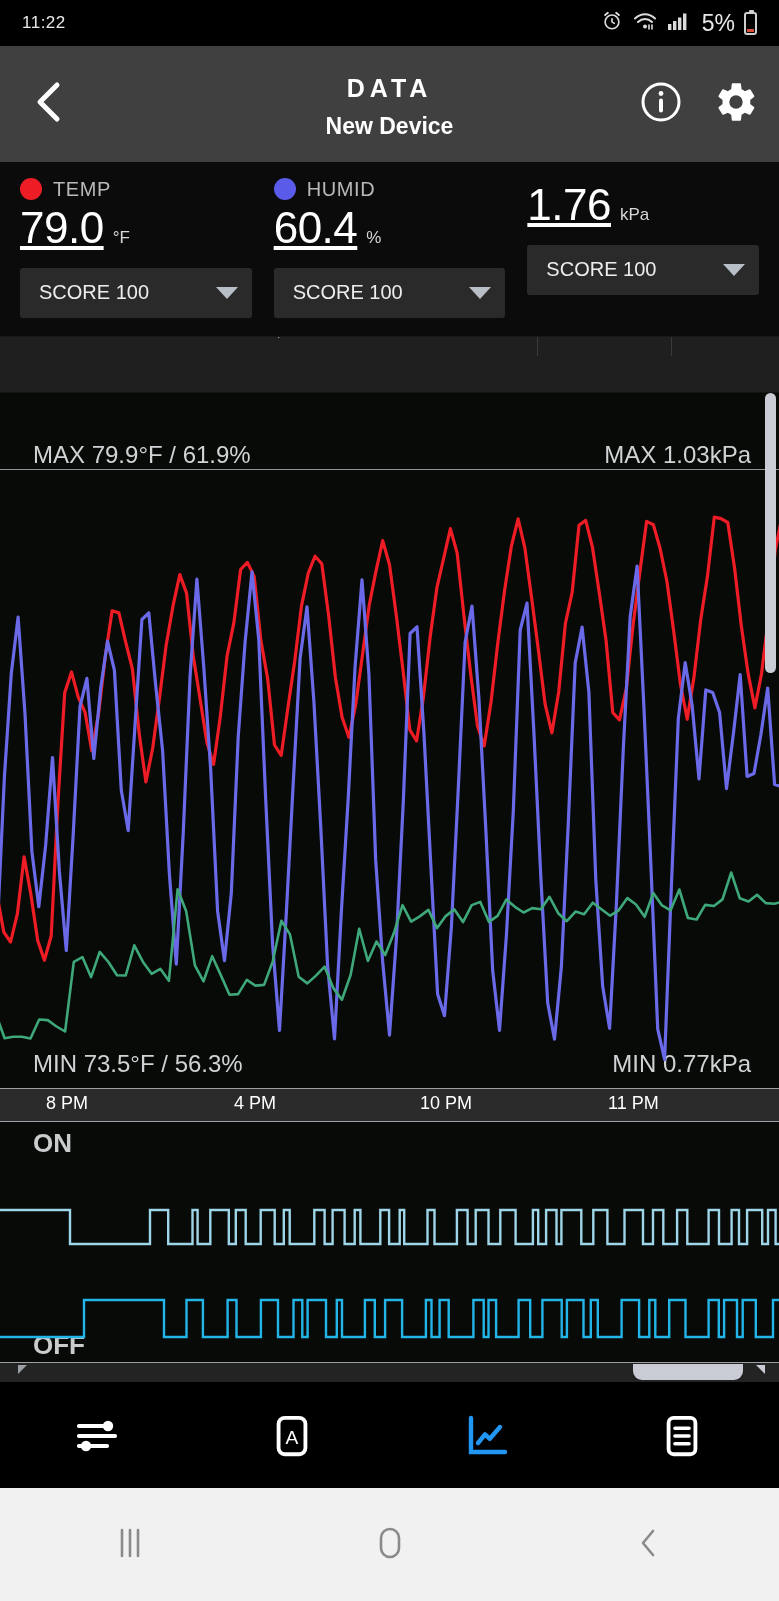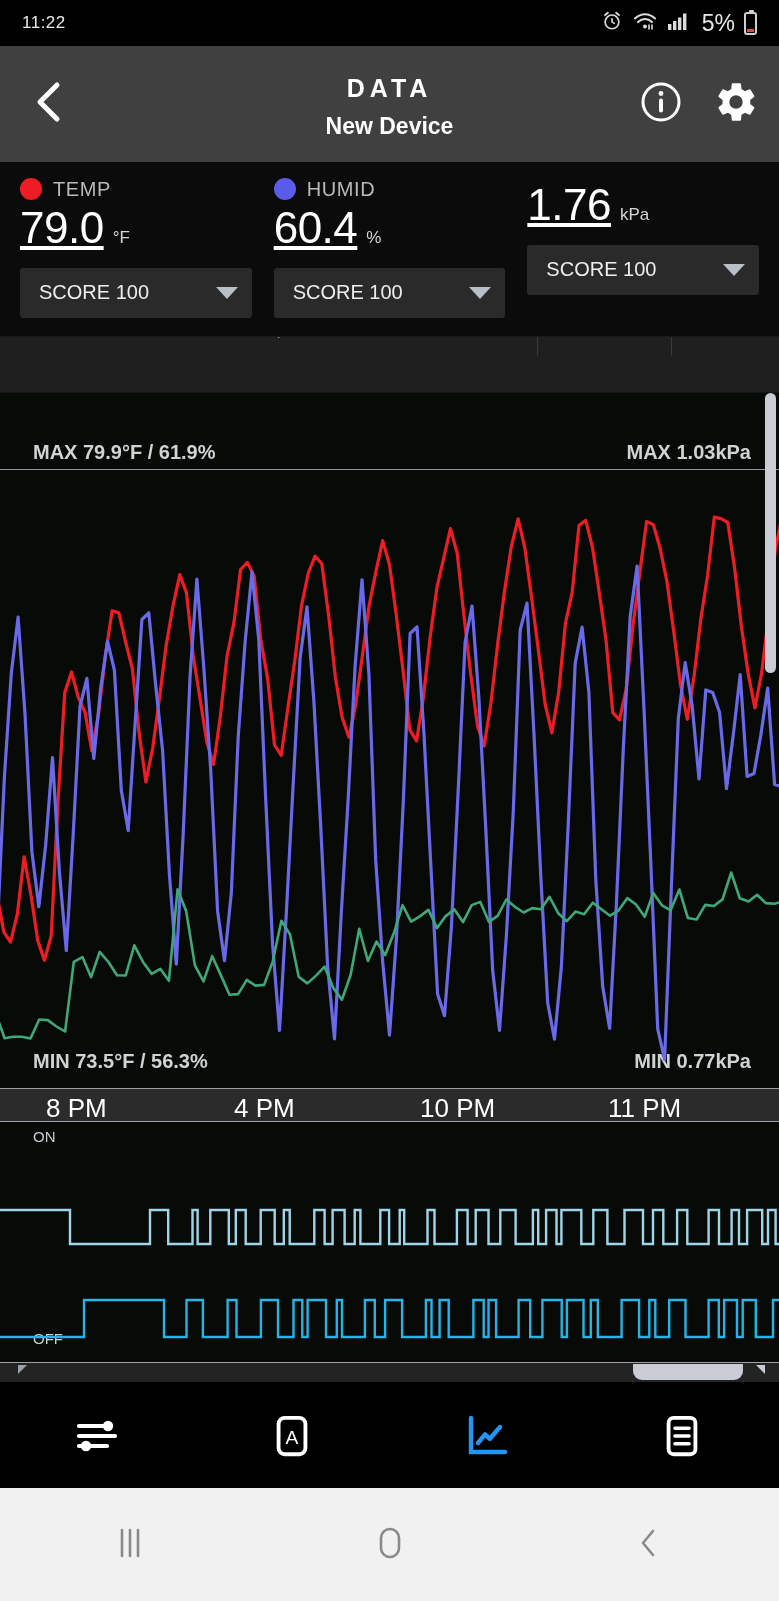--- a/index.html
+++ b/index.html
@@ -92,7 +92,7 @@
             background:#070a07; overflow:hidden; }
   .hline { position:absolute; left:0; right:0; height:1px; background:#8d9598; }
   .minmax {
-    position:absolute; font-size:20px; color:#cfd3d4; white-space:nowrap;font-weight:bold;
+    position:absolute; font-size:24px; color:#cfd3d4; white-space:nowrap;
   }
   .minmax.left { left:33px; }
   .minmax.right { right:28px; }

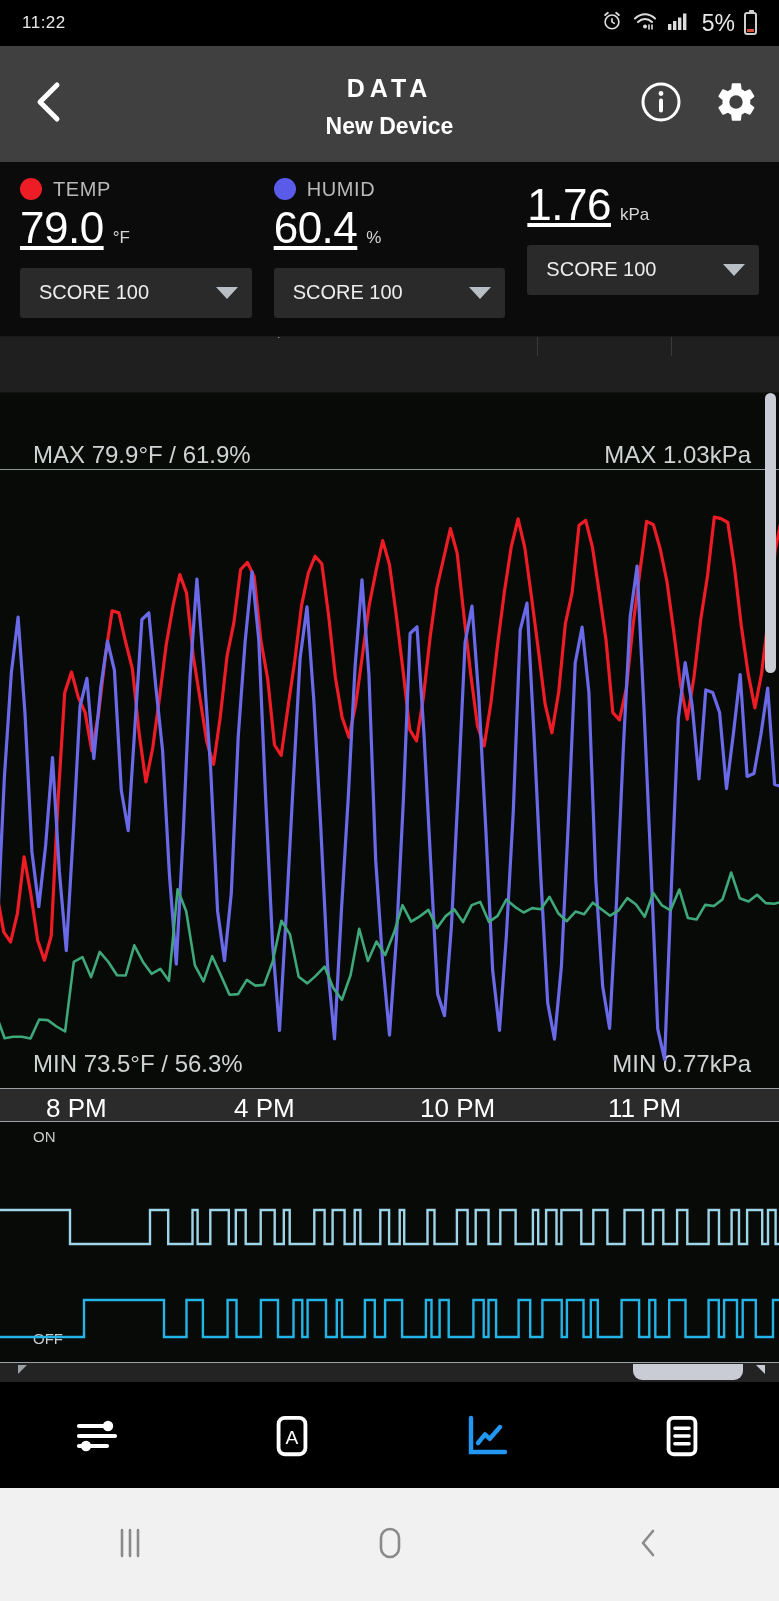--- a/index.html
+++ b/index.html
@@ -102,7 +102,7 @@
     border-top:1px solid #9aa0a3; border-bottom:1px solid #9aa0a3;
   }
   .tick {
-    position:absolute; top:4px; font-size:26px; color:#fff;
+    position:absolute; top:4px; font-size:18px; color:#fff;
   }
 
   .digital {

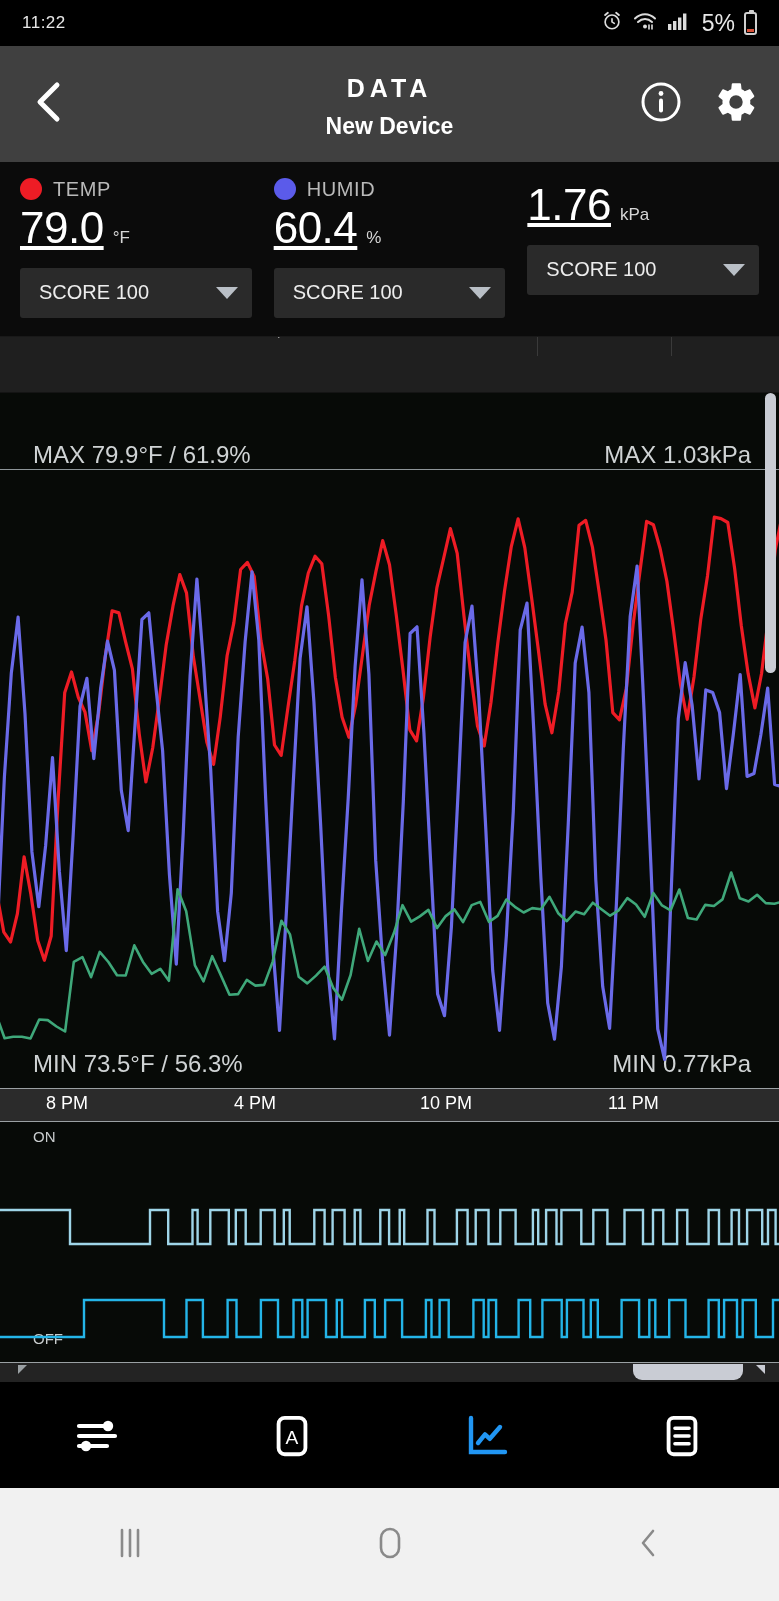--- a/index.html
+++ b/index.html
@@ -108,7 +108,7 @@
   .digital {
     position:relative; height:240px; background:#070a07; overflow:hidden;
   }
-  .onoff { position:absolute; font-size:15px; color:#c8cccd; }
+  .onoff { position:absolute; font-size:26px; color:#c8cccd;font-weight:bold; }
 
   
   .vscroll {

